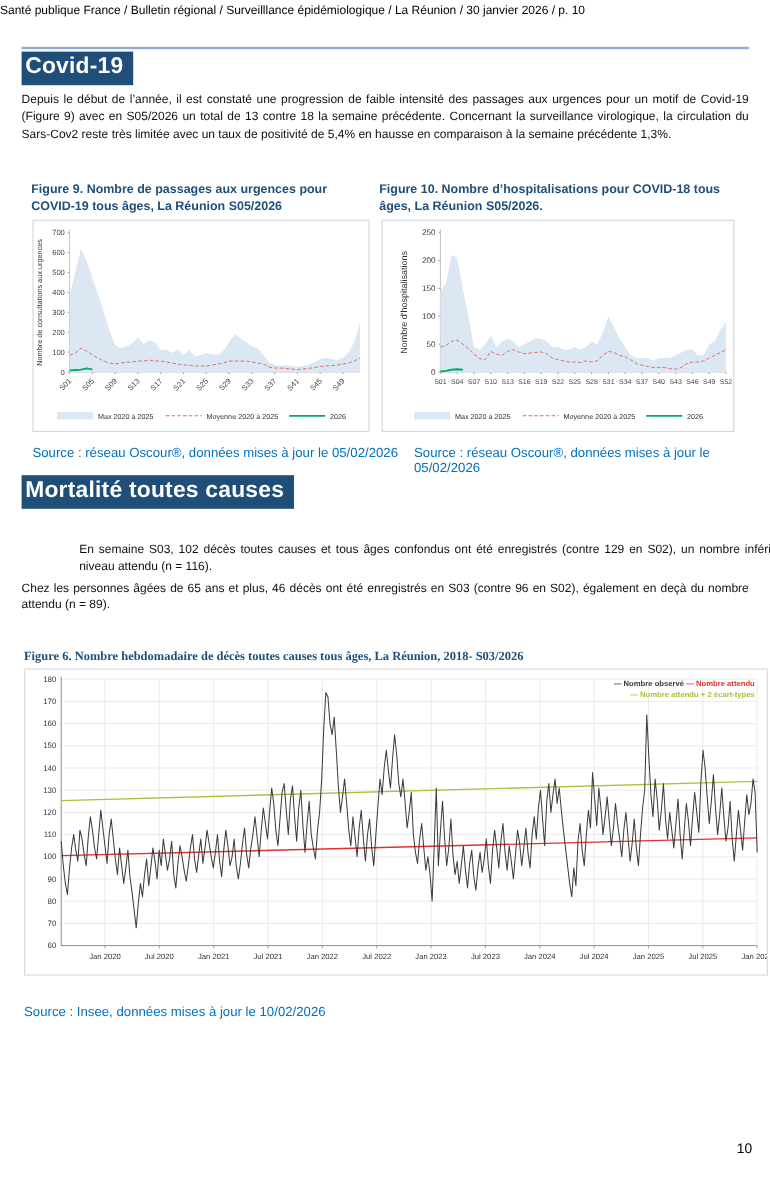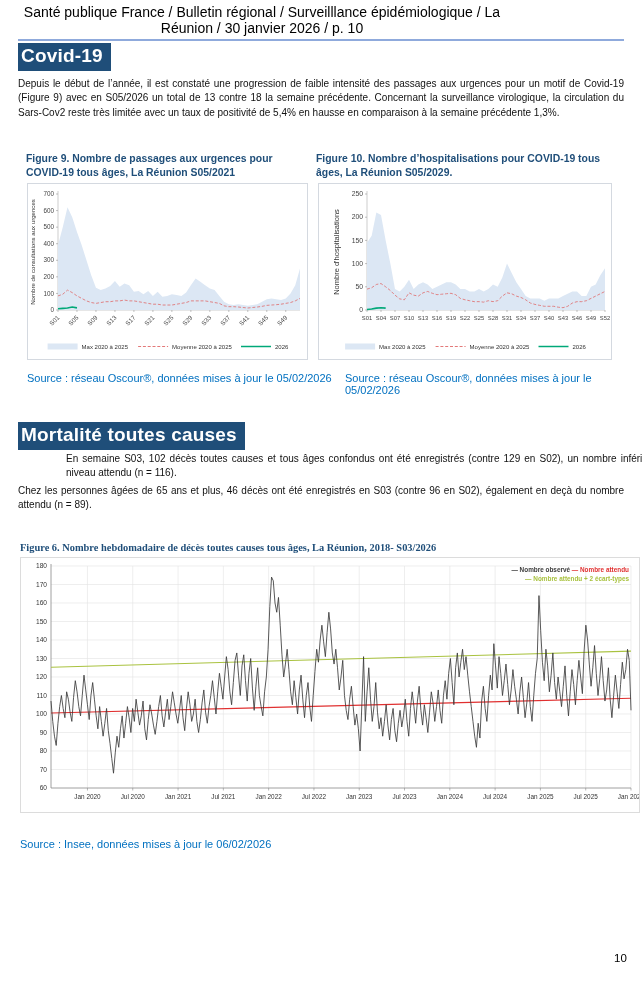--- a/index.html
+++ b/index.html
@@ -10,8 +10,8 @@
   }
   .abs { position:absolute; }
   .page-header {
-    top:4px; left:0; width:524px; text-align:center;
-    font-size:14px; color:#000;
+    top:4px; left:0; width:524px; text-align:left;
+    font-size:10px; color:#000;
   }
   .rule {
     top:39px; left:18px; width:606px; height:2px; background:#8FAADC;

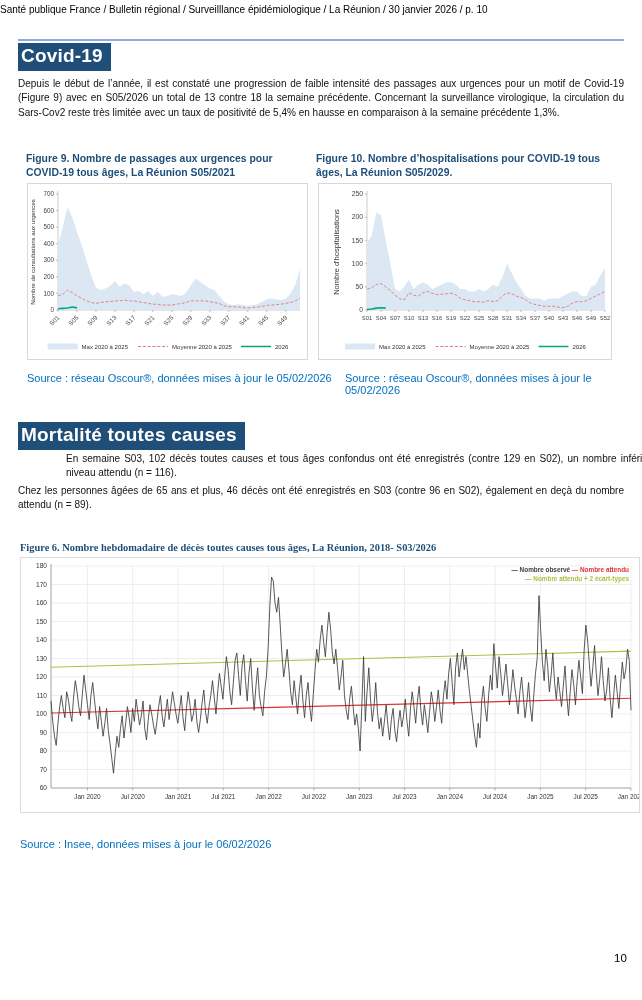--- a/index.html
+++ b/index.html
@@ -60,7 +60,7 @@
 <div class="abs section-title" id="covid-title">Covid-19</div>
 <div class="abs body-text" id="covid-para">Depuis le début de l’année, il est constaté une progression de faible intensité des passages aux urgences pour un motif de Covid-19 (Figure 9) avec en S05/2026 un total de 13 contre 18 la semaine précédente. Concernant la surveillance virologique, la circulation du Sars-Cov2 reste très limitée avec un taux de positivité de 5,4% en hausse en comparaison à la semaine précédente 1,3%.</div>
 
-<div class="abs fig-caption" id="fig9-cap">Figure 9. Nombre de passages aux urgences pour COVID-19 tous âges, La Réunion S05/2021</div>
+<div class="abs fig-caption" id="fig9-cap">Figure 9. Nombre de passages aux urgences pour COVID-19 tous âges, La Réunion S05/2026</div>
 <div class="abs fig-caption" id="fig10-cap">Figure 10. Nombre d’hospitalisations pour COVID-19 tous âges, La Réunion S05/2029.</div>
 
 <div class="abs chart-box" id="fig9-box"><svg width="279" height="175" viewBox="0 0 279 175">

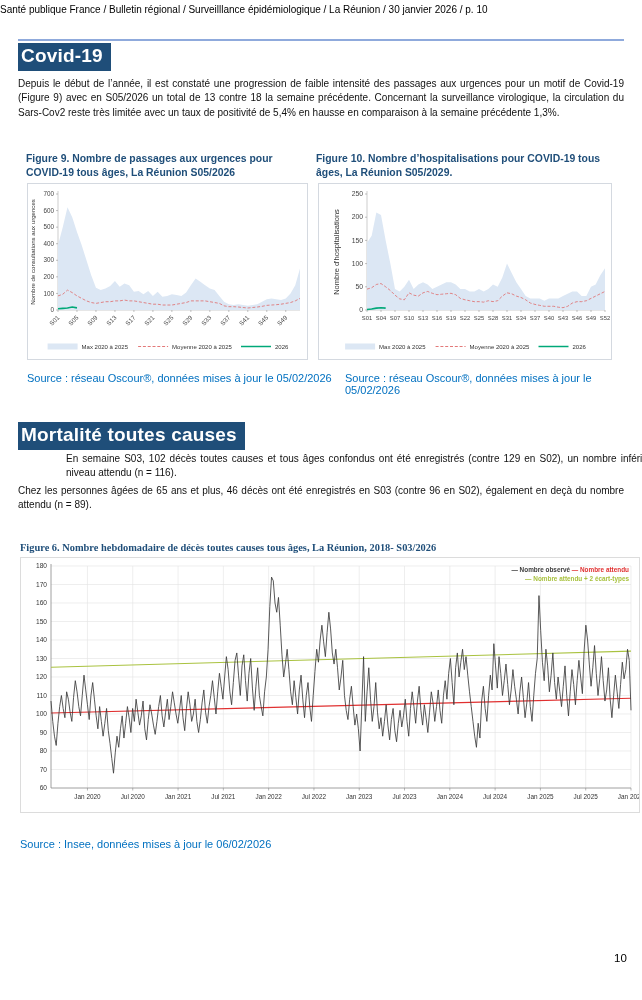--- a/index.html
+++ b/index.html
@@ -61,7 +61,7 @@
 <div class="abs body-text" id="covid-para">Depuis le début de l’année, il est constaté une progression de faible intensité des passages aux urgences pour un motif de Covid-19 (Figure 9) avec en S05/2026 un total de 13 contre 18 la semaine précédente. Concernant la surveillance virologique, la circulation du Sars-Cov2 reste très limitée avec un taux de positivité de 5,4% en hausse en comparaison à la semaine précédente 1,3%.</div>
 
 <div class="abs fig-caption" id="fig9-cap">Figure 9. Nombre de passages aux urgences pour COVID-19 tous âges, La Réunion S05/2026</div>
-<div class="abs fig-caption" id="fig10-cap">Figure 10. Nombre d’hospitalisations pour COVID-19 tous âges, La Réunion S05/2029.</div>
+<div class="abs fig-caption" id="fig10-cap">Figure 10. Nombre d’hospitalisations pour COVID-18 tous âges, La Réunion S05/2026.</div>
 
 <div class="abs chart-box" id="fig9-box"><svg width="279" height="175" viewBox="0 0 279 175">
       <line x1="30" y1="7" x2="30" y2="126" stroke="#b8b8b8" stroke-width="0.7"></line>

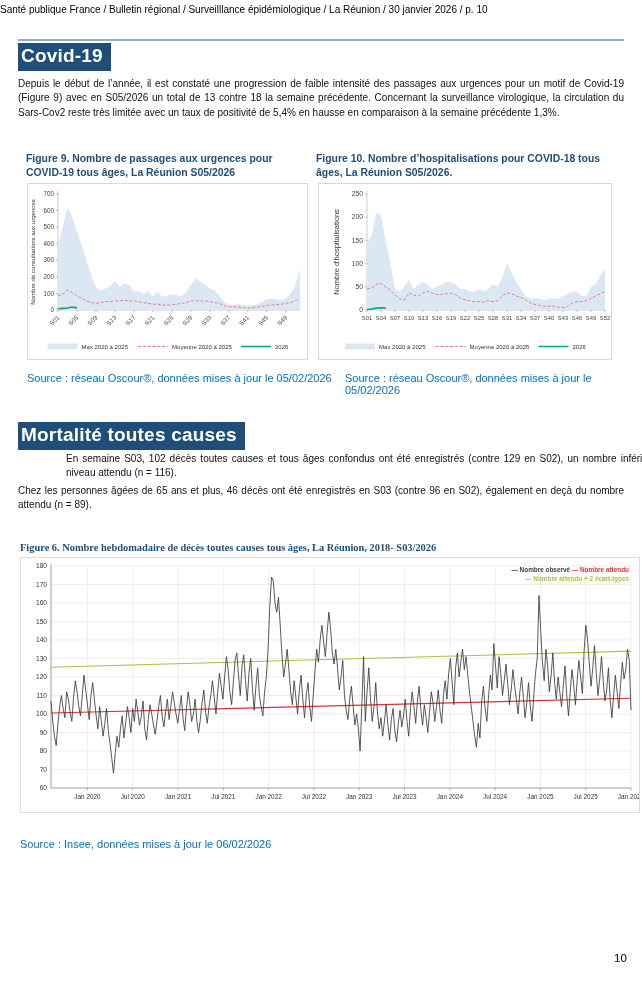--- a/index.html
+++ b/index.html
@@ -22,7 +22,7 @@
     letter-spacing:0.2px;
   }
   #covid-title { top:43px; }
-  #mort-title  { top:396px;margin-top:26px; }
+  #mort-title  { top:396px; }
   .body-text {
     left:18px; width:606px; font-size:10px; line-height:1.43;
     text-align:justify; color:#111;

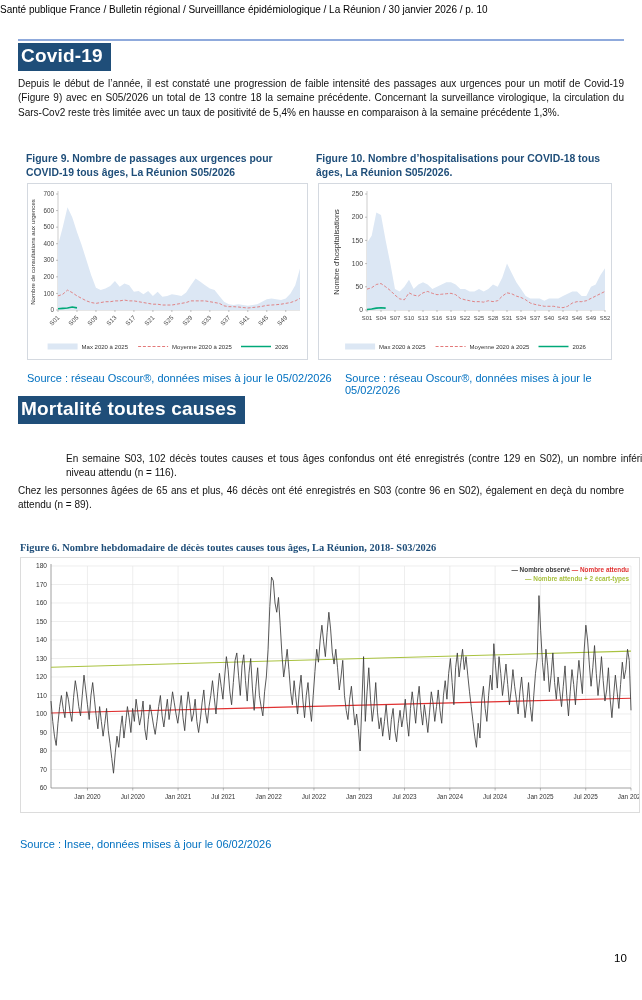--- a/index.html
+++ b/index.html
@@ -263,7 +263,7 @@
       <text x="608" y="14" text-anchor="end" font-size="6.4" font-weight="bold"><tspan fill="#3B3B3B">— Nombre observé </tspan><tspan fill="#E03030">— Nombre attendu</tspan></text>
       <text x="608" y="23" text-anchor="end" font-size="6.4" font-weight="bold" fill="#A9C23F">— Nombre attendu + 2 écart-types</text>
     </svg></div>
-<div class="abs source" id="src6">Source : Insee, données mises à jour le 06/02/2026</div>
+<div class="abs source" id="src6">Source : Insee, données mises à jour le 10/02/2026</div>
 
 <div class="abs page-num">10</div>
 

